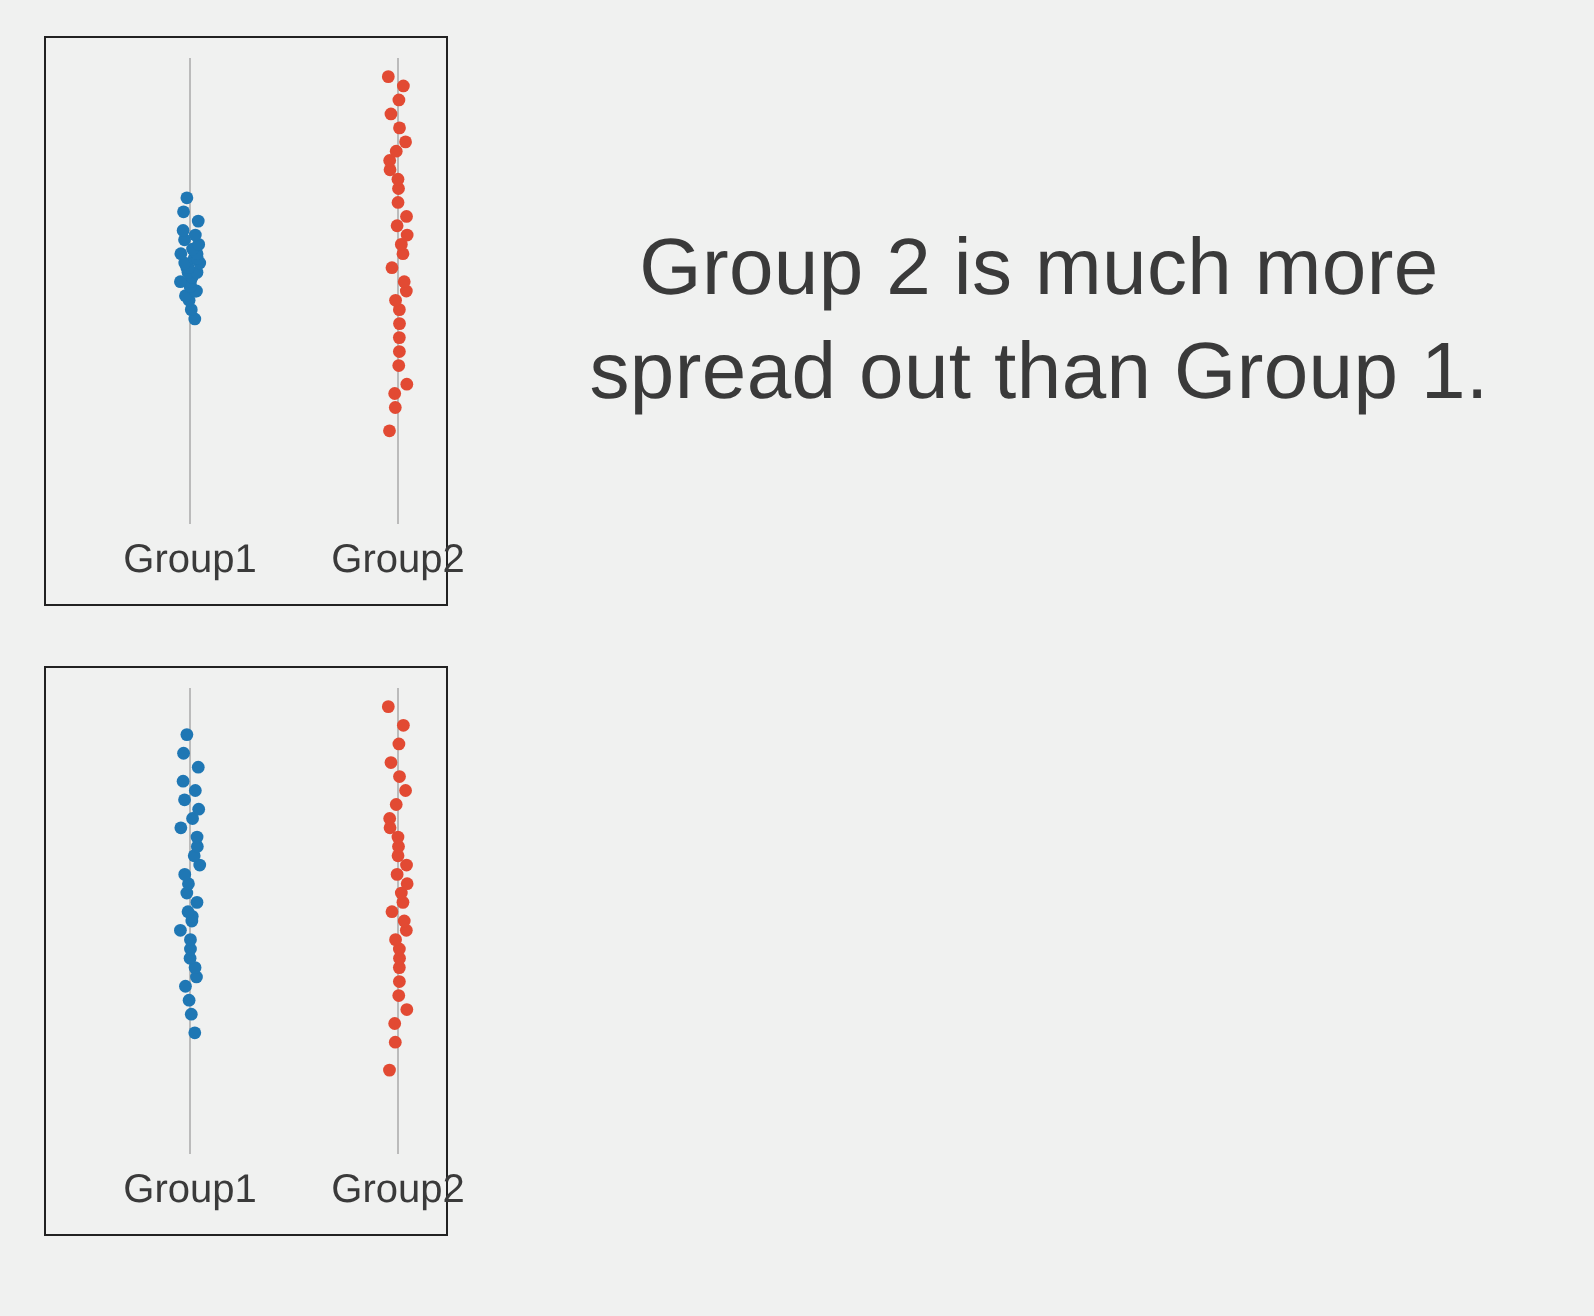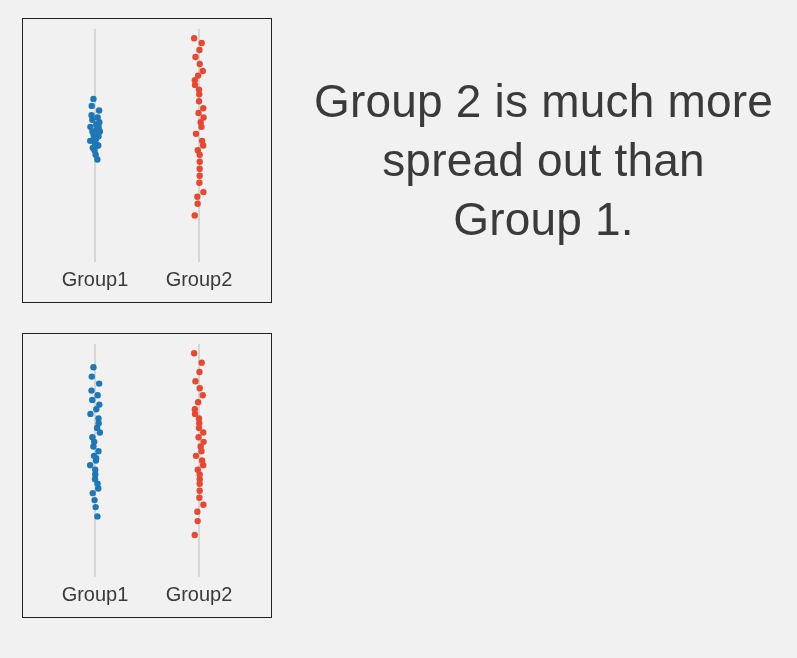--- a/index.html
+++ b/index.html
@@ -34,7 +34,7 @@
   }
   .caption {
     flex: 1;
-    font-size: 46px;
+    font-size: 40px;
     line-height: 1.28;
     text-align: center;
     color: #3a3a3a;

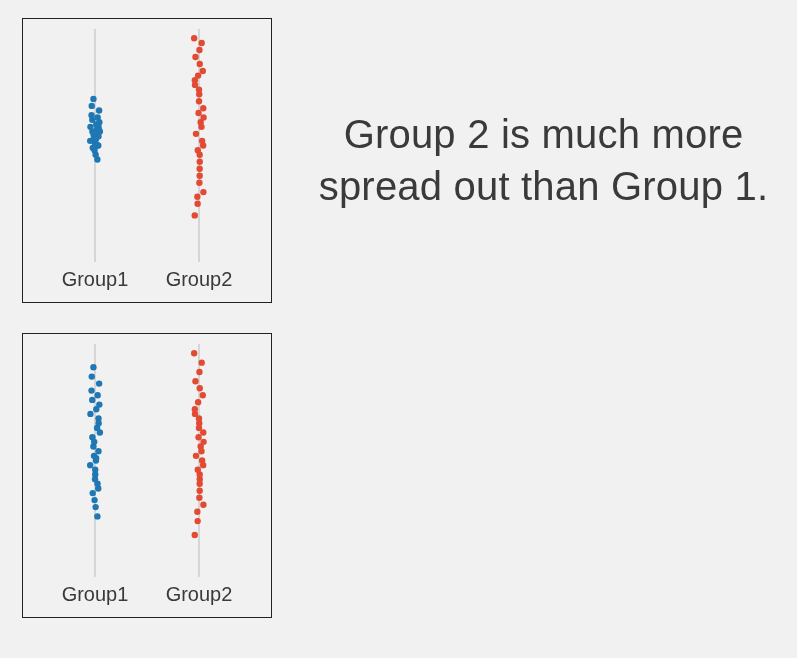--- a/index.html
+++ b/index.html
@@ -25,7 +25,7 @@
     gap: 40px;
   }
   .chart {
-    width: 250px;
+    width: 202px;
     height: 285px;
     border: 1.5px solid #222;
     background: #f0f1f0;

